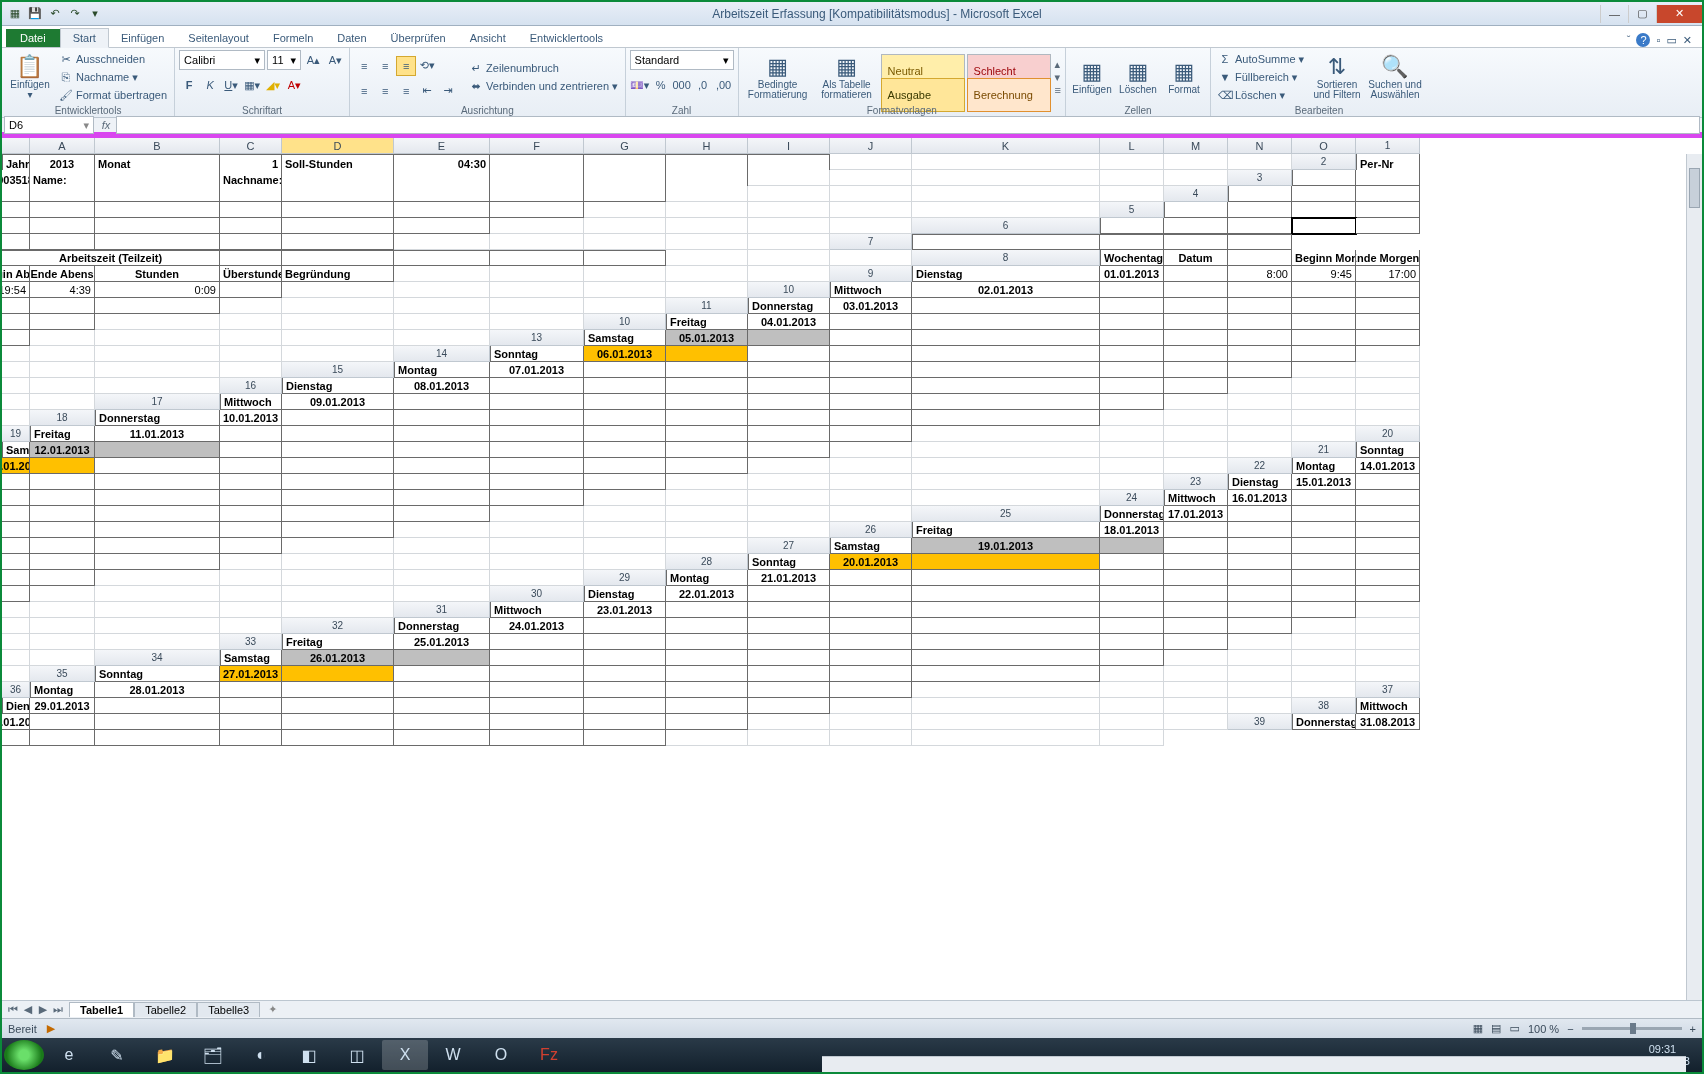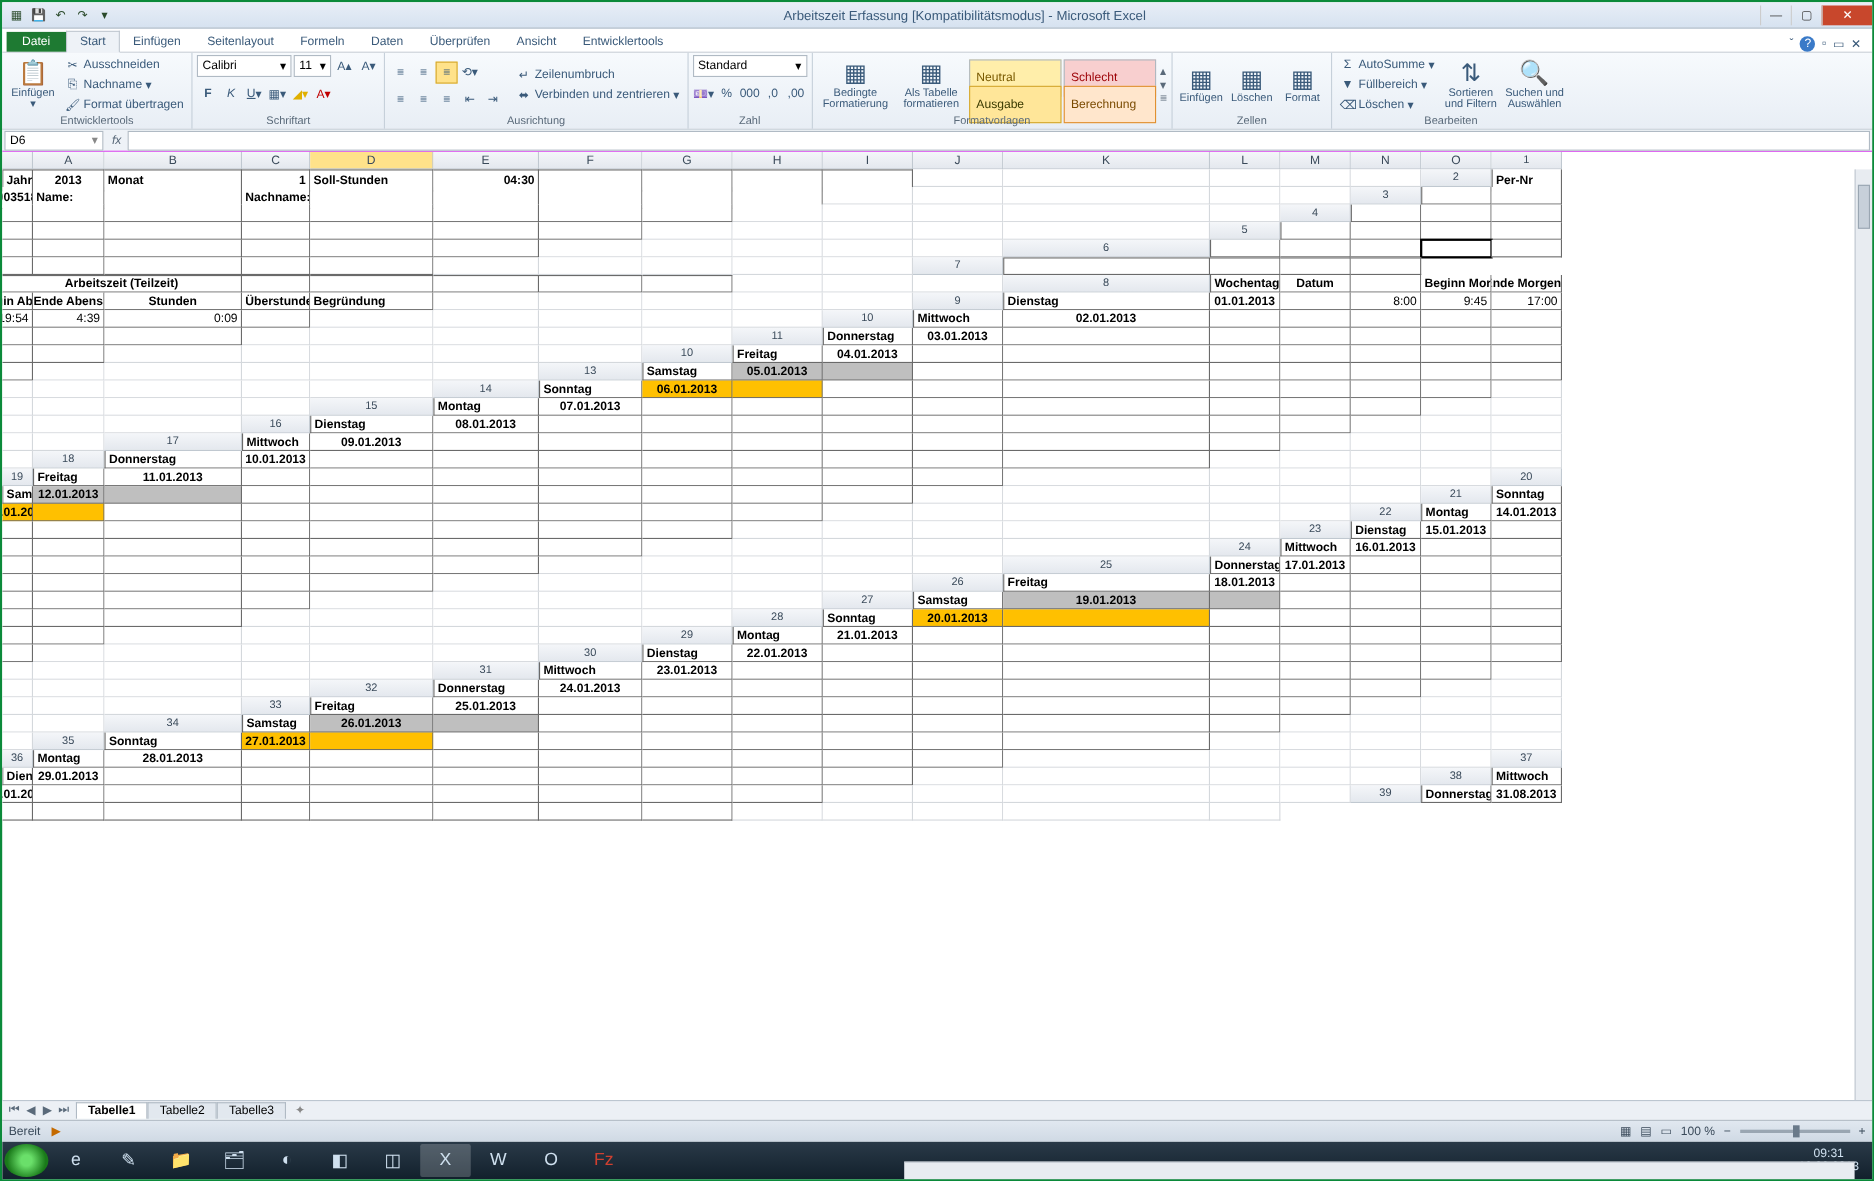--- a/index.html
+++ b/index.html
@@ -38,7 +38,7 @@
 .style-bad{background:#f8cfcf;color:#9c0006;}
 .style-out{background:#ffe699;border:1px solid #d4a830;color:#3a3a00;}
 .style-calc{background:#ffe6cc;border:1px solid #e09030;color:#7a4a00;}
-.formula-bar{height:20px;background:#eef2f7;border-bottom:1px solid #d946ef;display:flex;align-items:center;}
+.formula-bar{height:20px;background:#eef2f7;border-bottom:6px solid #d946ef;display:flex;align-items:center;}
 .name-box{width:90px;border:1px solid #b0bac4;background:#fff;height:18px;margin:0 2px;padding:0 4px;display:flex;align-items:center;}
 .fx{width:20px;text-align:center;color:#5a6a7a;font-style:italic;}
 .fx-input{flex:1;border:1px solid #b0bac4;background:#fff;height:18px;margin-right:2px;}

